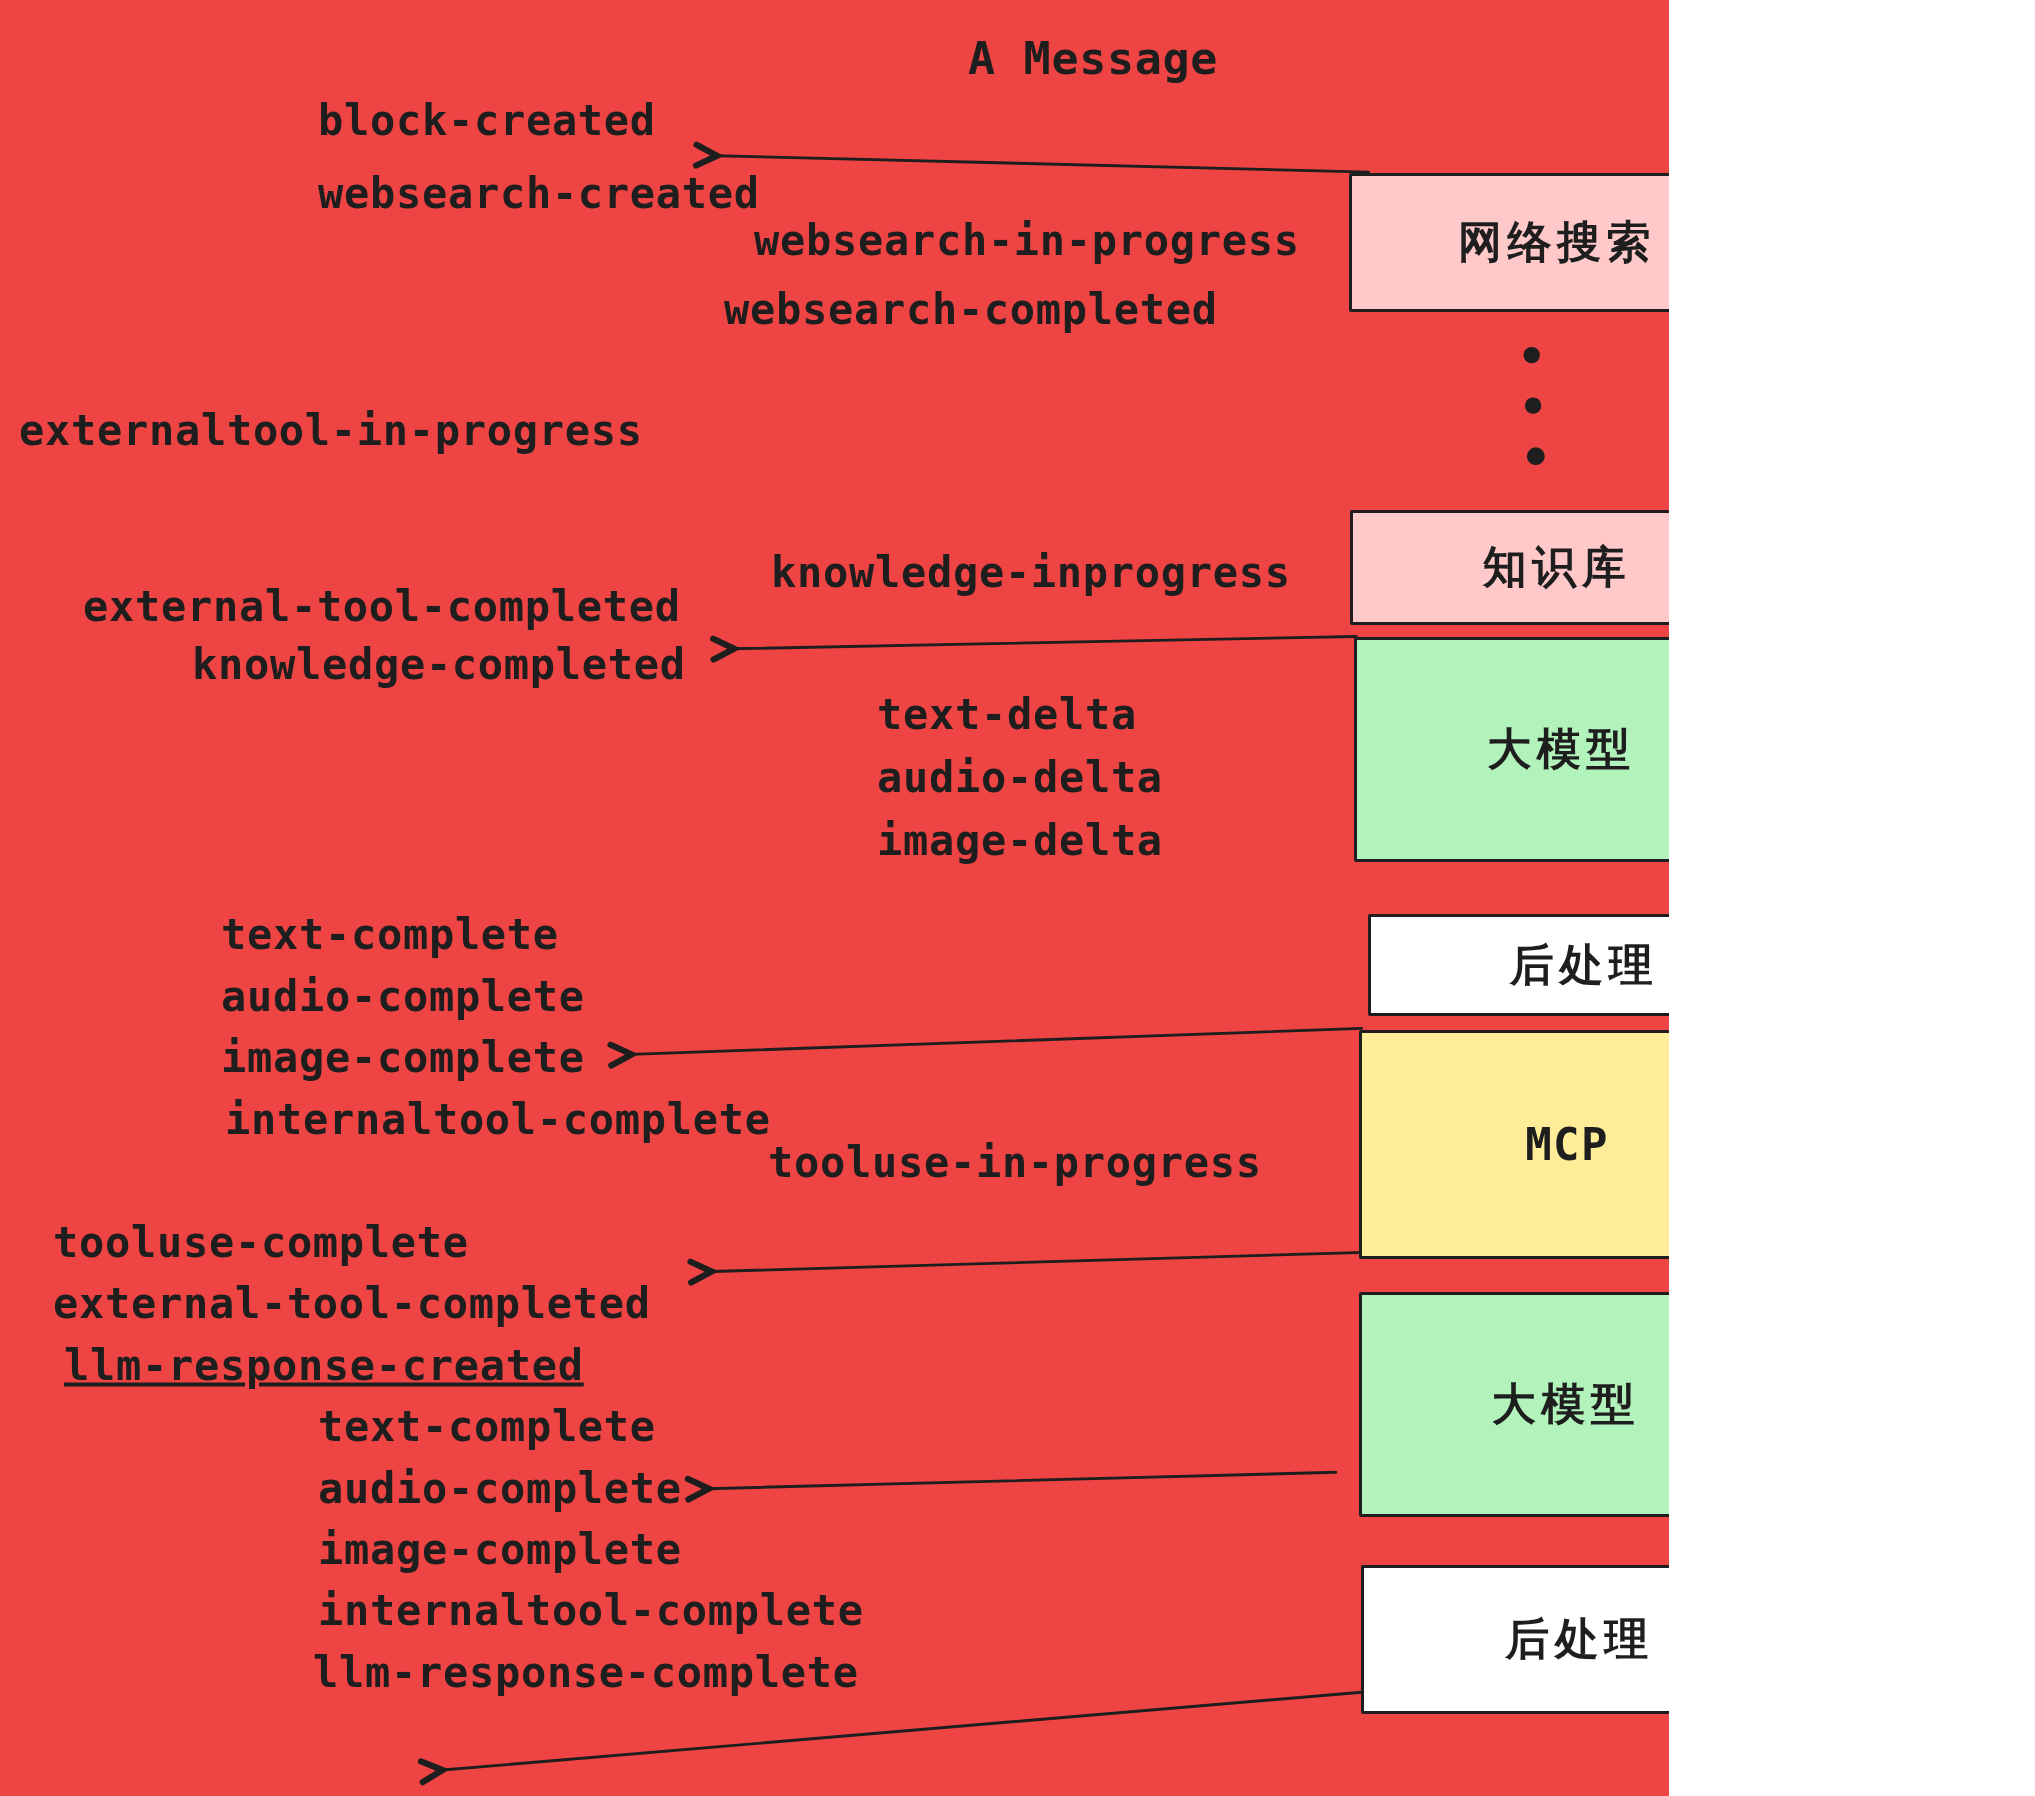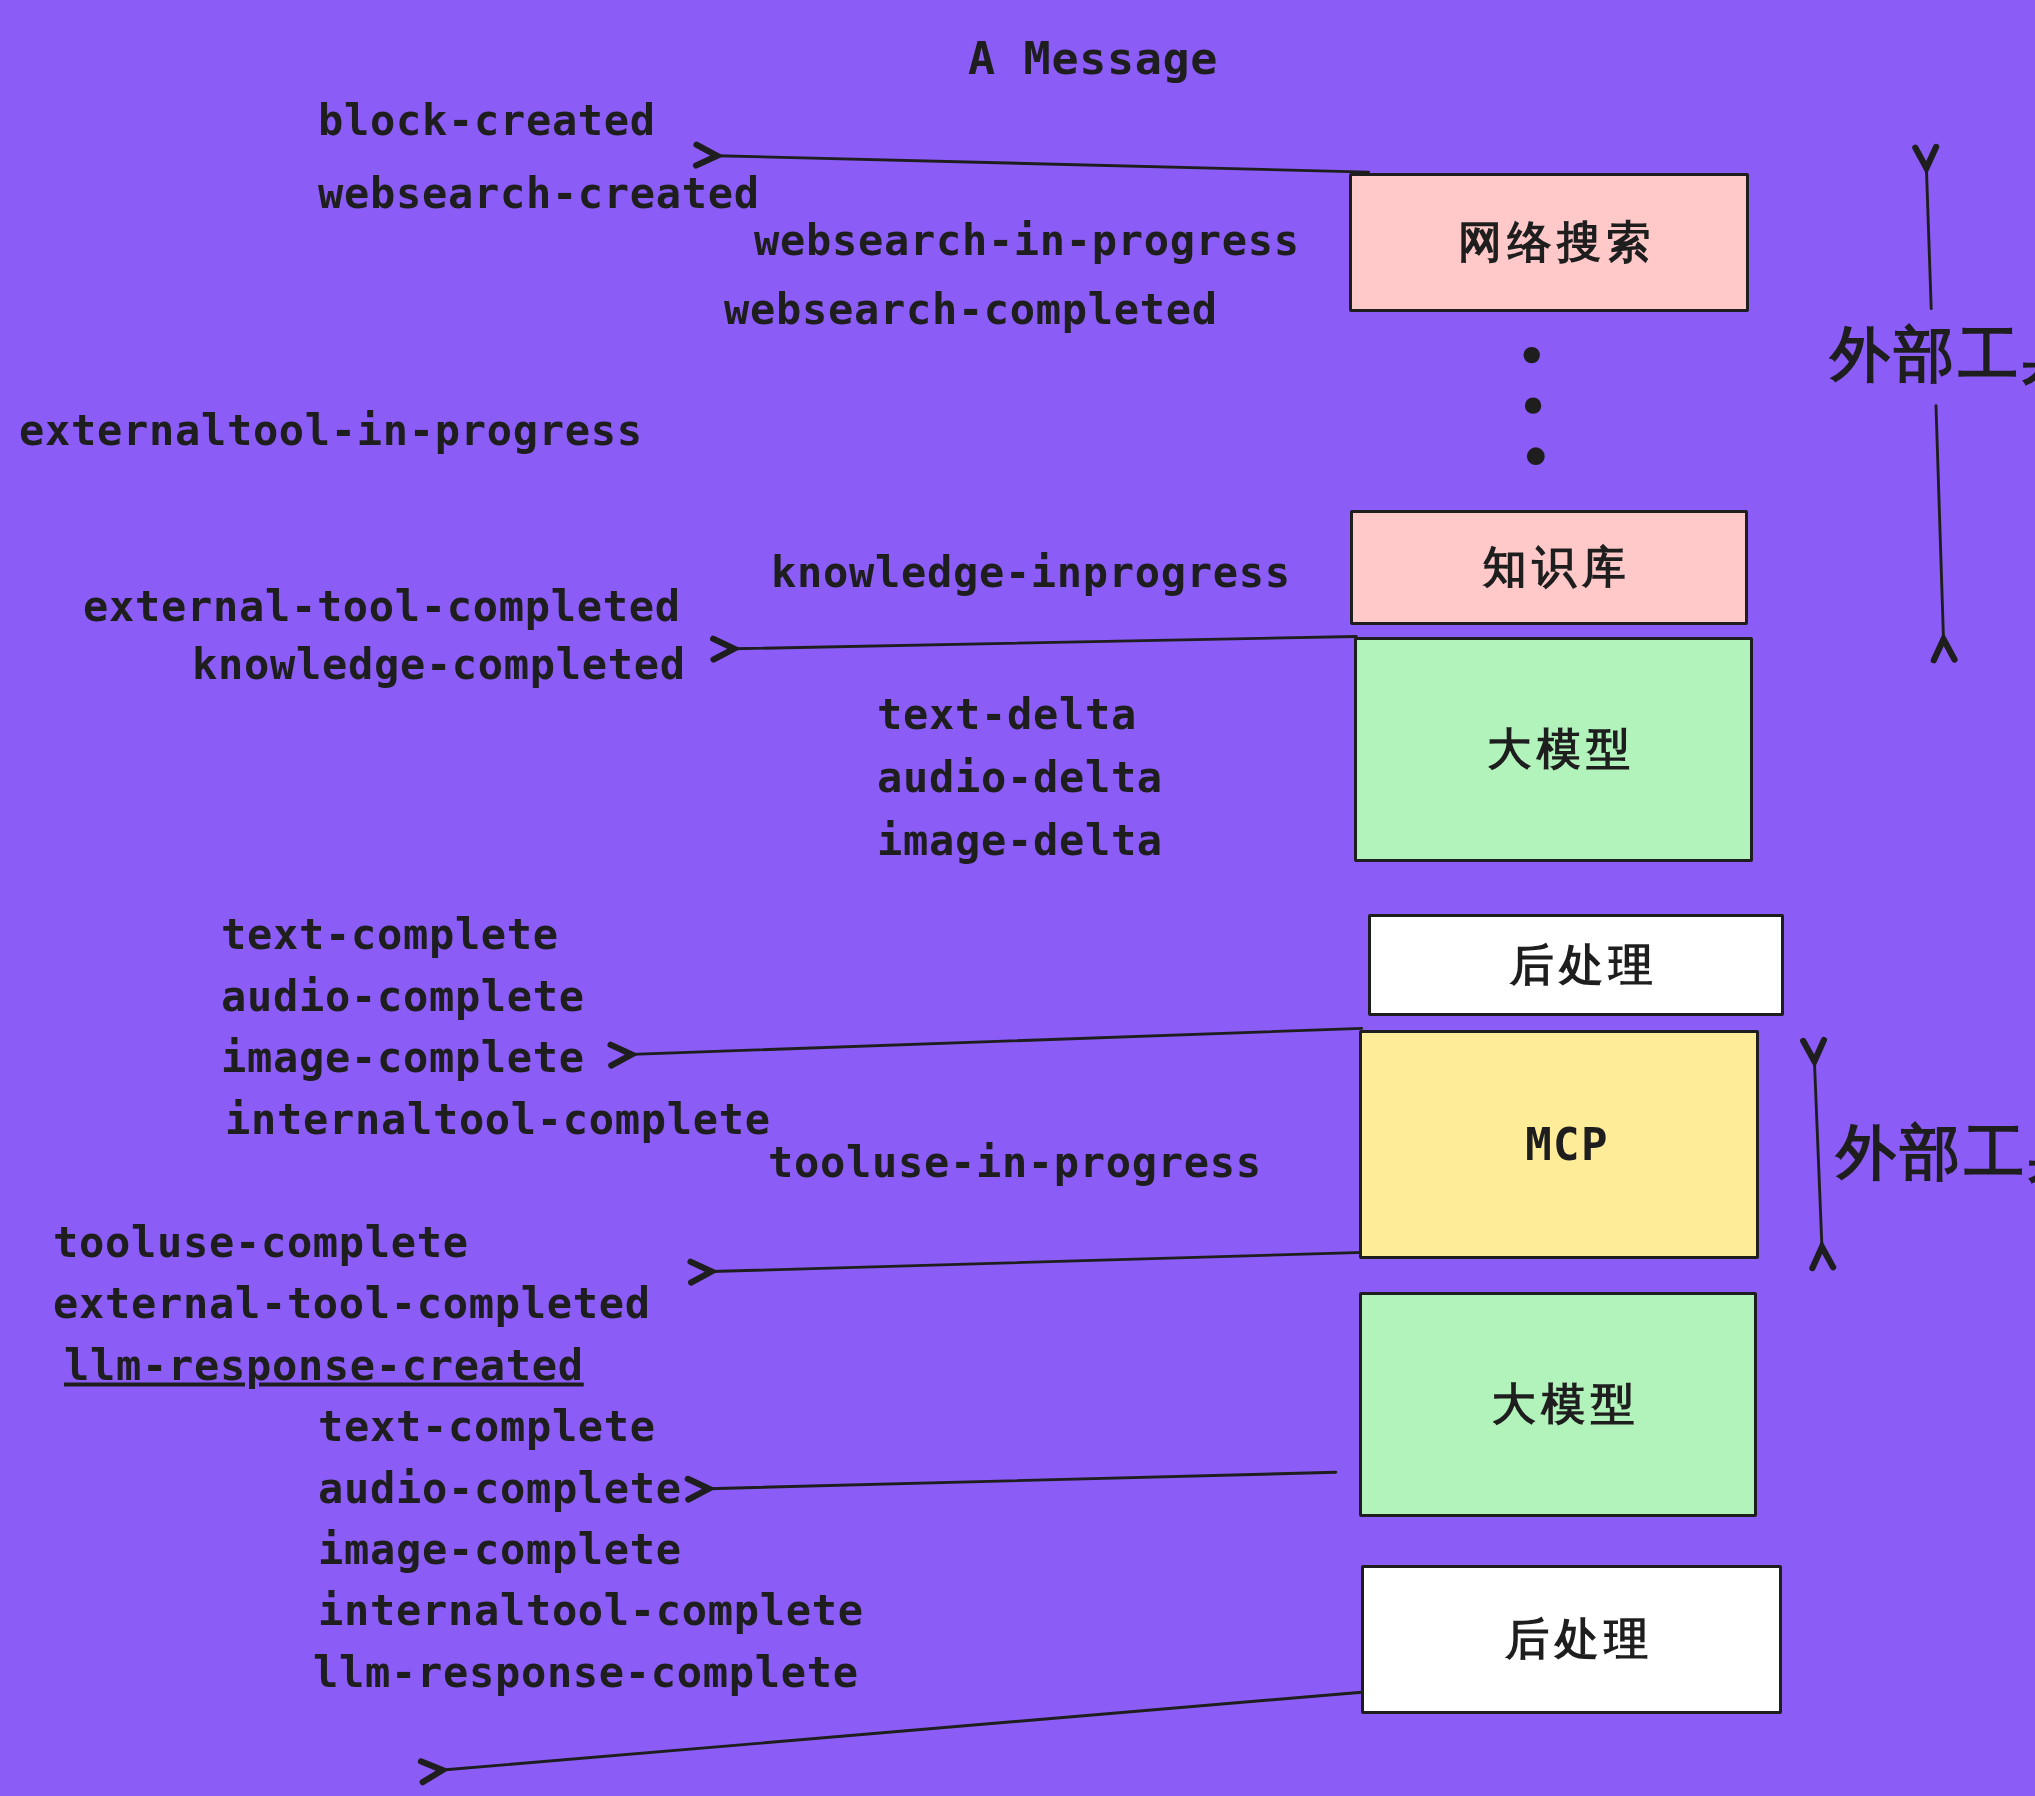--- a/index.html
+++ b/index.html
@@ -5,8 +5,8 @@
   html,body{margin:0;padding:0;background:#ffffff;}
   #canvas{
     position:relative;
-    width:2035px;height:1796px;
-    background:#8b5cf6;
+    width:1669px;height:1796px;
+    background:#ef4444;
     overflow:hidden;
     font-family:"DejaVu Sans Mono","Liberation Mono",monospace;
     color:#1e1e1e;

